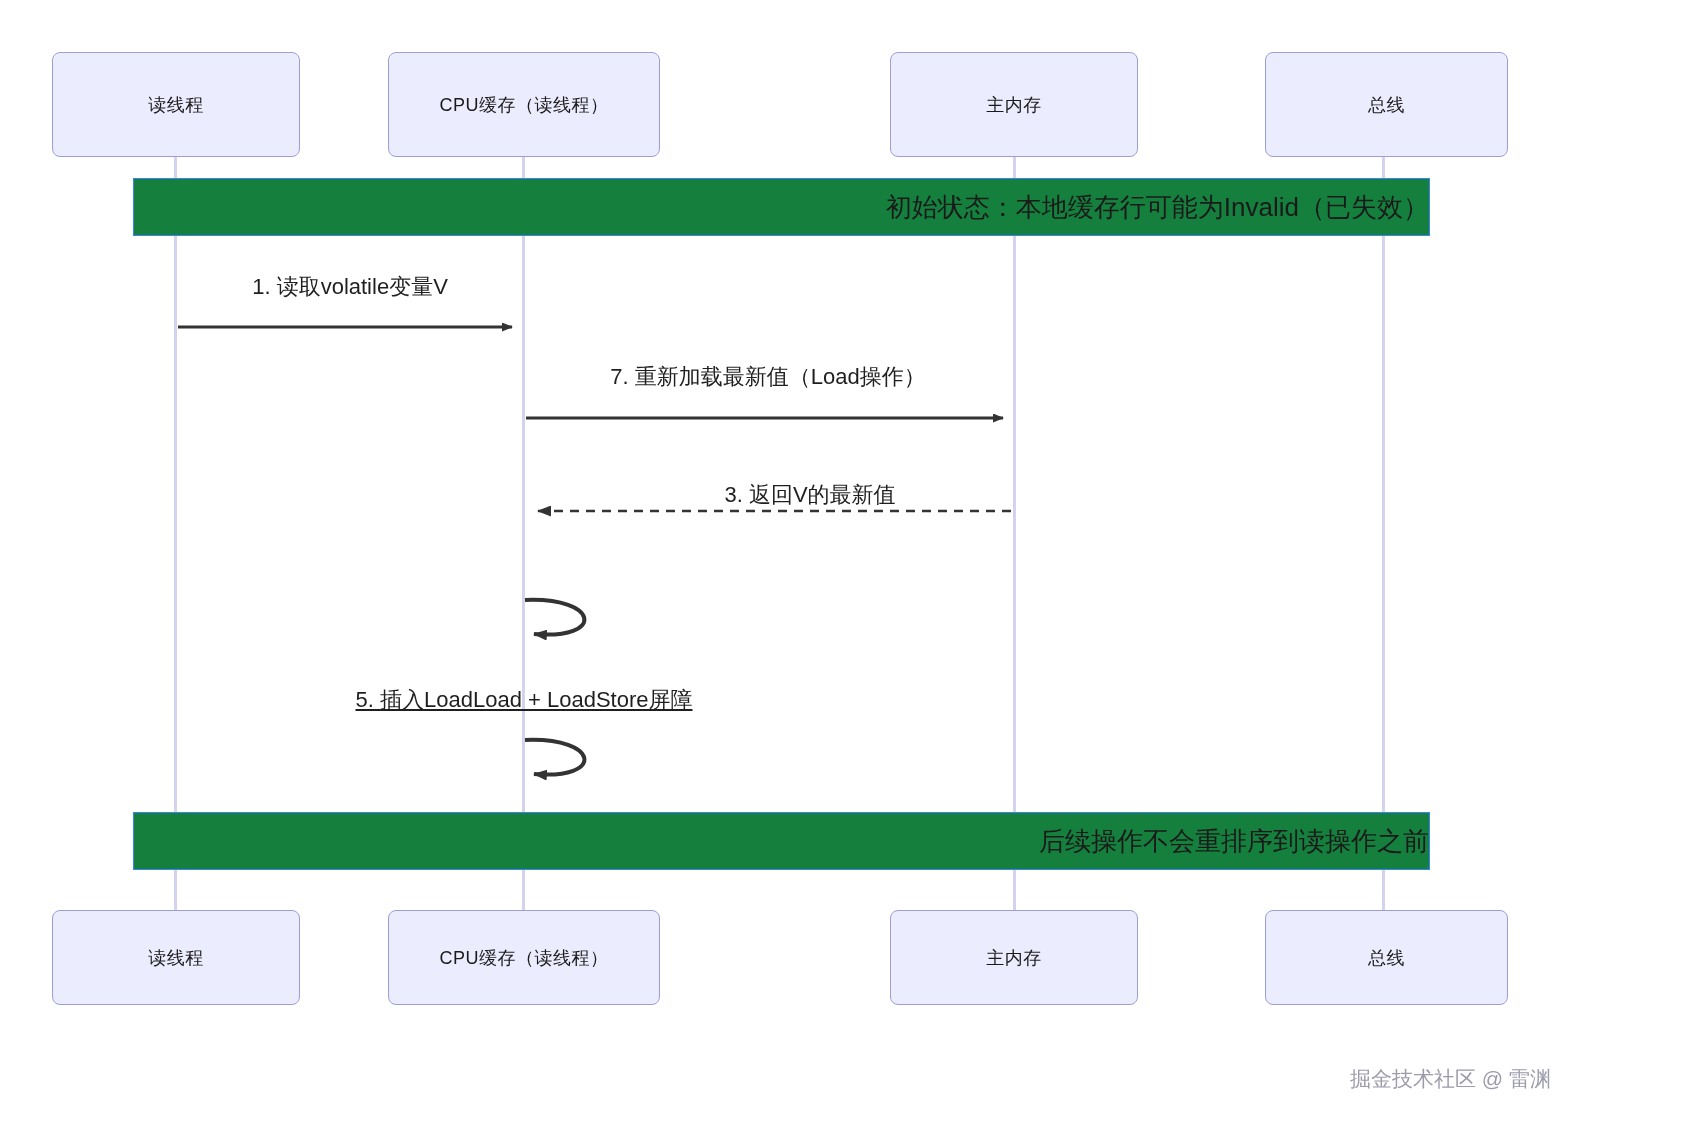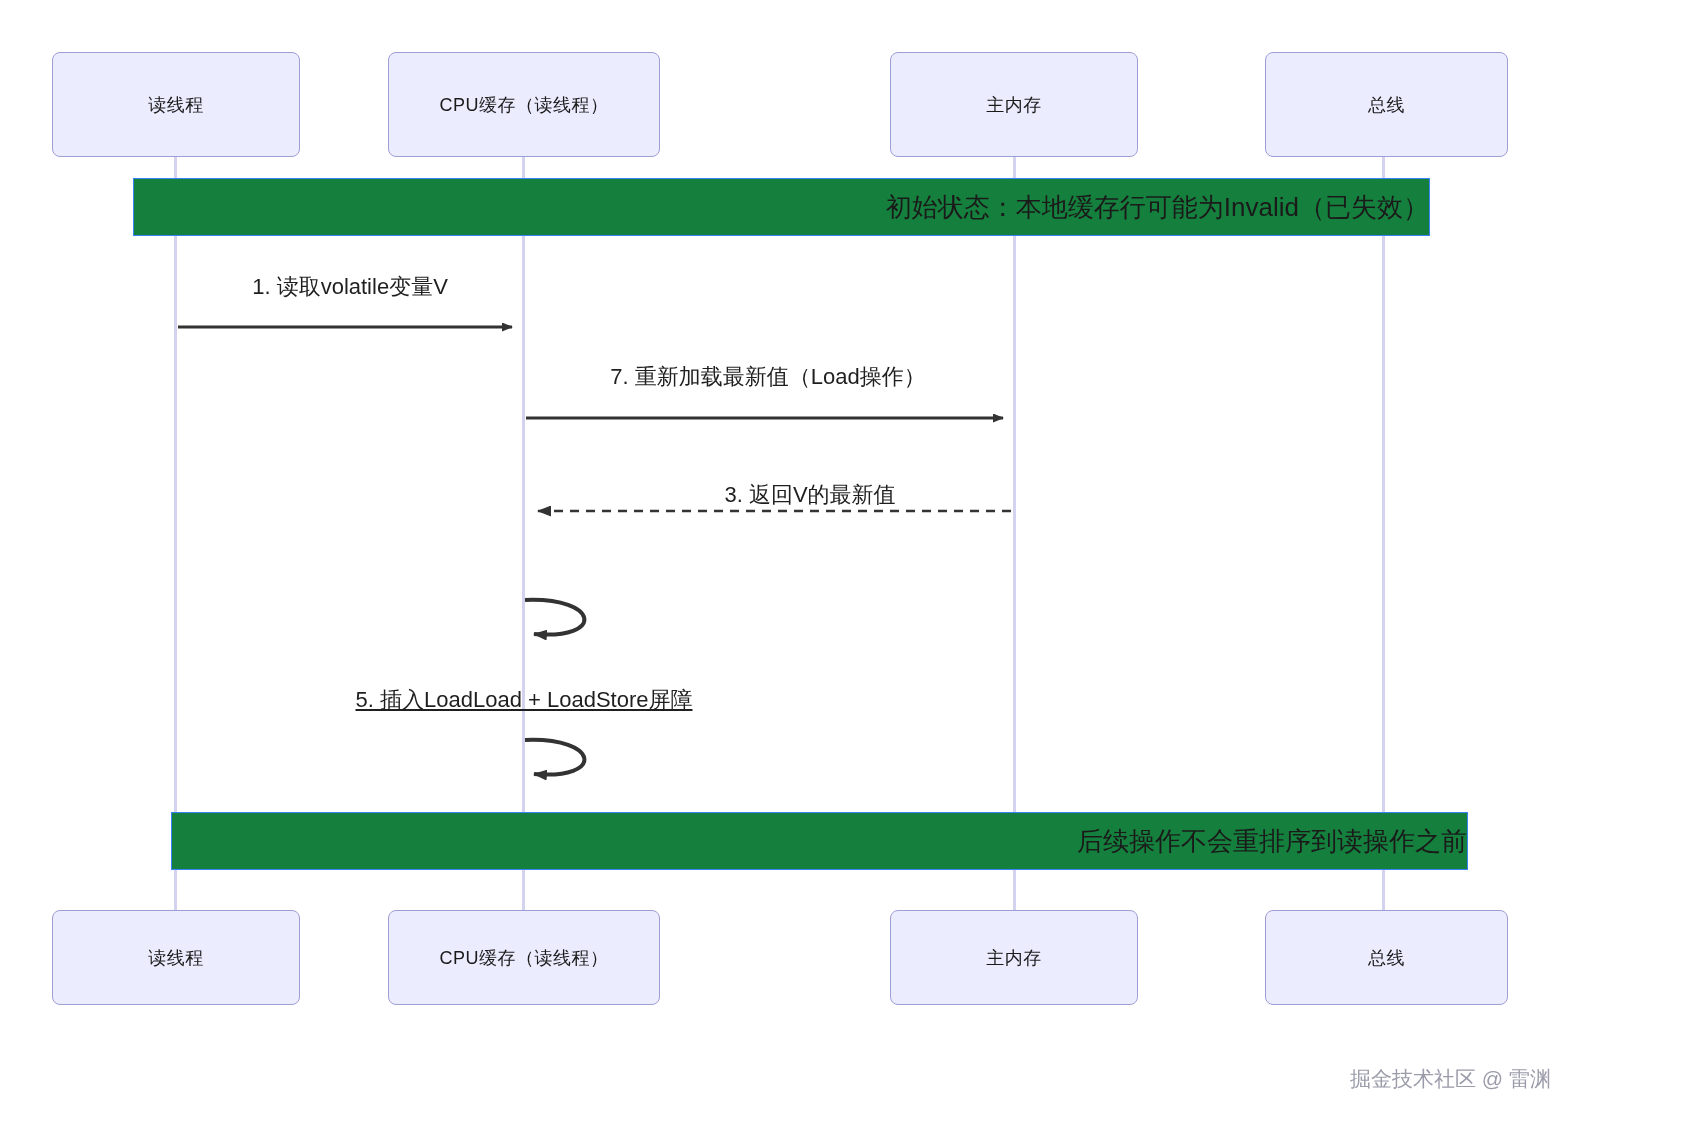--- a/index.html
+++ b/index.html
@@ -116,7 +116,7 @@
   <div class="note" style="left:133px; top:178px; width:1297px; height:58px;">
     <span>初始状态：本地缓存行可能为Invalid（已失效）</span>
   </div>
-  <div class="note" style="left:133px; top:812px; width:1297px; height:58px;margin-left:38px;">
+  <div class="note" style="left:133px; top:812px; width:1297px; height:58px;">
     <span>后续操作不会重排序到读操作之前</span>
   </div>
 

